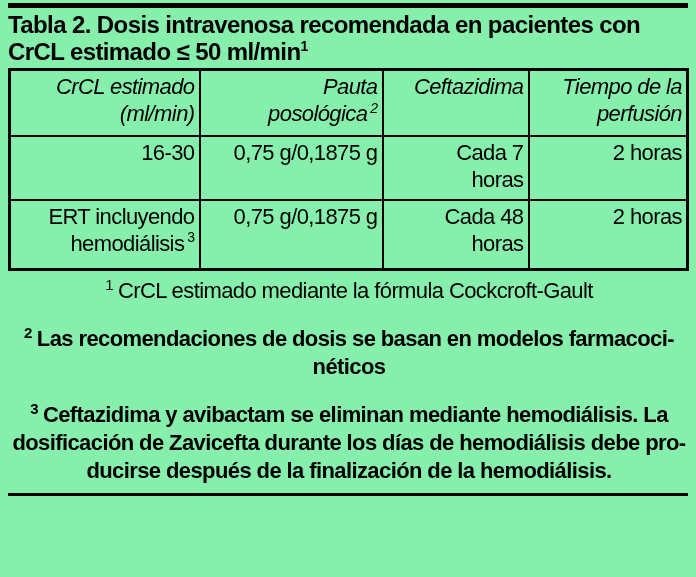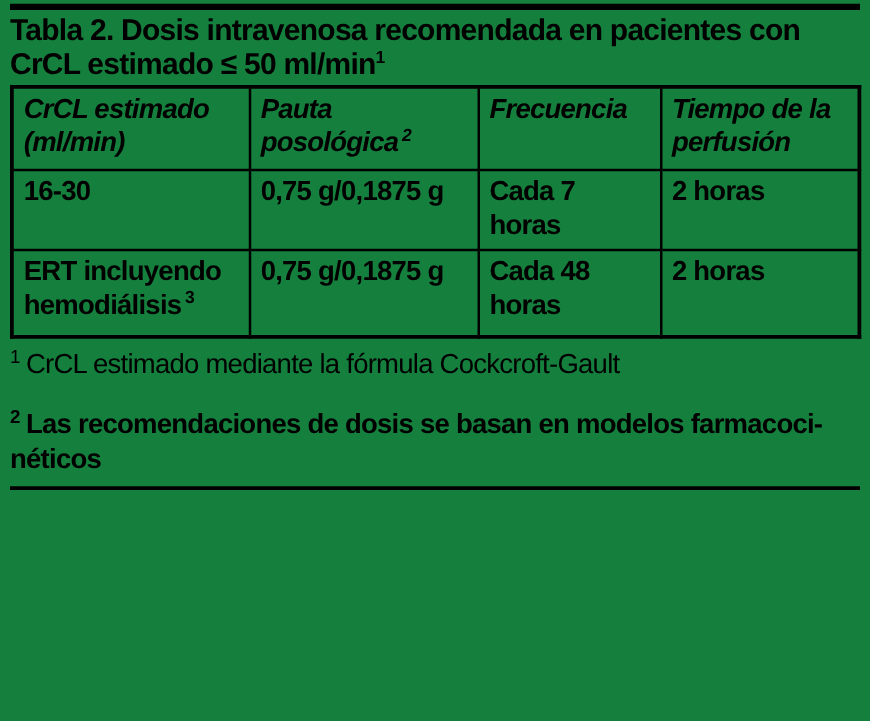--- a/index.html
+++ b/index.html
@@ -12,7 +12,7 @@
     width: 696px;
     height: 577px;
     box-sizing: border-box;
-    background: #15803d;
+    background: #86efac;
     color: #000000;
     font-family: "Liberation Sans", sans-serif;
     overflow: hidden;

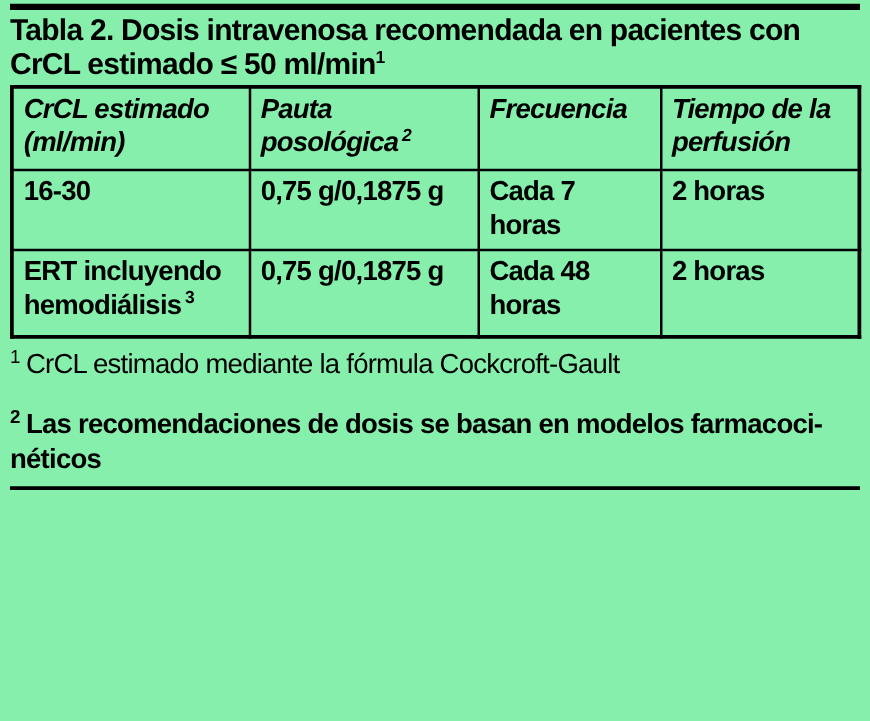--- a/index.html
+++ b/index.html
@@ -52,12 +52,12 @@
   table.dosing td {
     border: 2px solid #000000;
     vertical-align: top;
-    text-align: left;
+    text-align: right;
     padding: 2px 4px 2px 8px;
     font-size: 22px;
     line-height: 27px;
     letter-spacing: -0.6px;
-    font-weight: bold;
+    font-weight: normal;
   }
   table.dosing th {
     font-style: italic;

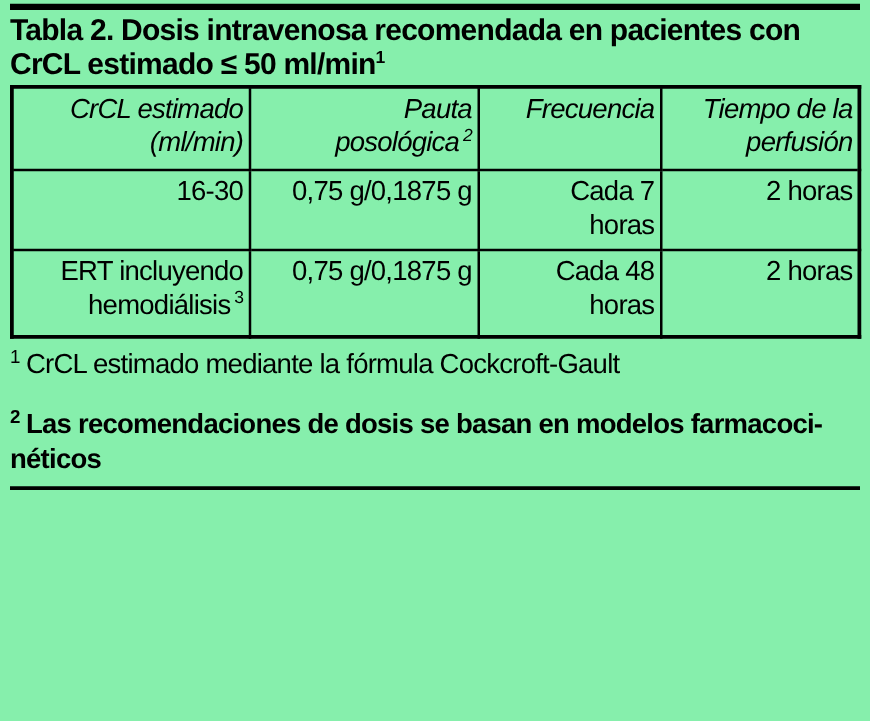--- a/index.html
+++ b/index.html
@@ -112,7 +112,7 @@
       <tr class="hdr">
         <th><span class="cell-line">CrCL estimado</span><br><span class="cell-line">(ml/min)</span></th>
         <th><span class="cell-line">Pauta</span><br><span class="cell-line">posológica</span><sup>2</sup></th>
-        <th><span class="cell-line">Frecuencia</span></th>
+        <th><span class="cell-line">Ceftazidima</span></th>
         <th><span class="cell-line">Tiempo de la</span><br><span class="cell-line">perfusión</span></th>
       </tr>
     </thead>

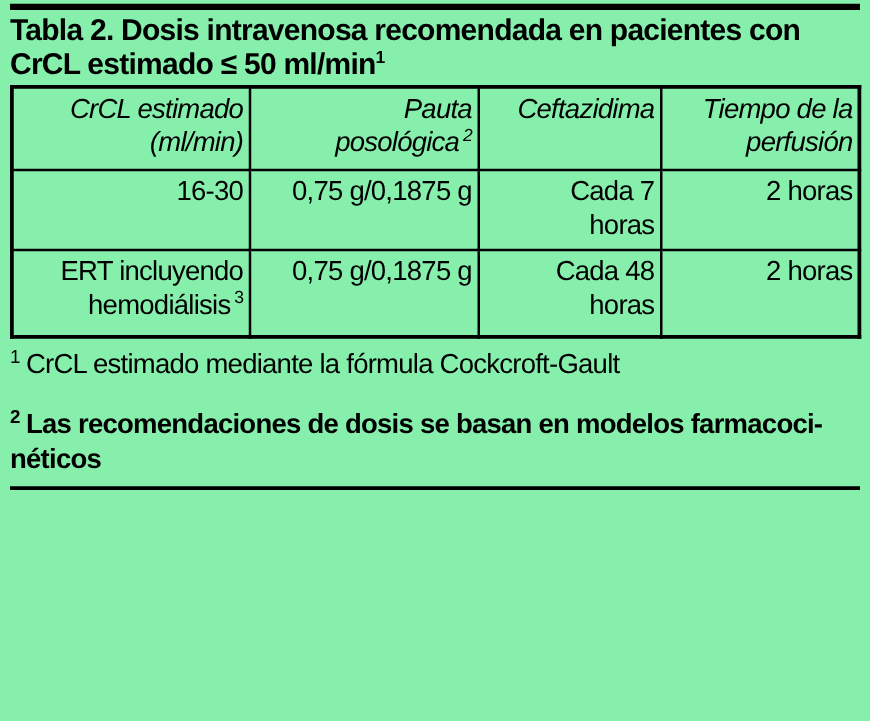--- a/index.html
+++ b/index.html
@@ -82,6 +82,7 @@
     font-size: 22px;
     line-height: 28px;
     letter-spacing: -0.6px;
+    text-align: center;
   }
   .fn + .fn { margin-top: 20px; font-weight: bold; }
   .fn sup {

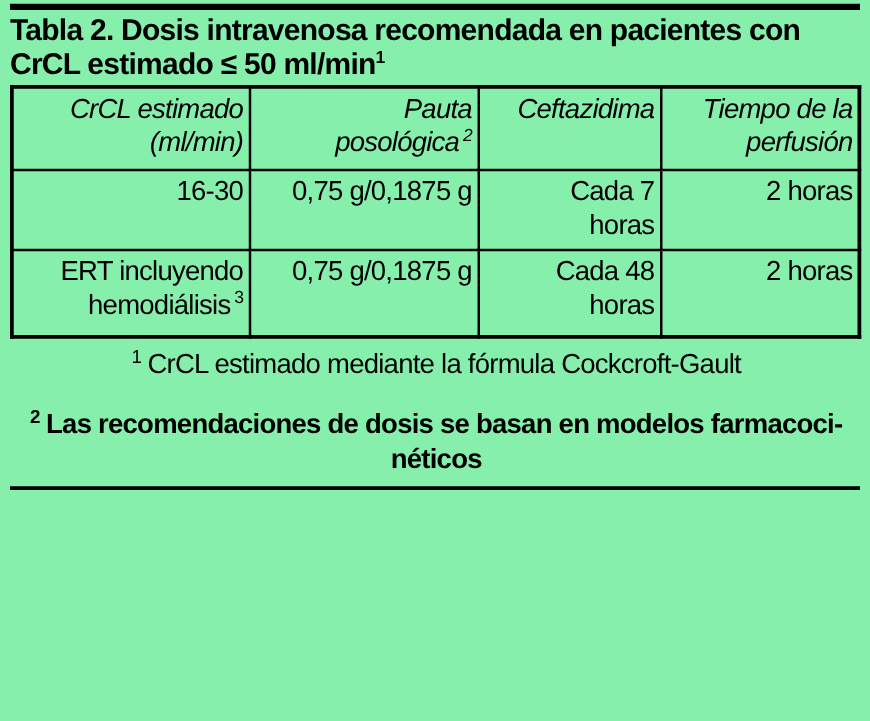--- a/index.html
+++ b/index.html
@@ -136,6 +136,7 @@
   <div class="footnotes">
     <p class="fn"><sup>1</sup><span class="fn-line">CrCL estimado mediante la fórmula Cockcroft-Gault</span></p>
     <p class="fn"><sup>2</sup><span class="fn-line">Las recomendaciones de dosis se basan en modelos farmacoci-</span><br><span class="fn-line">néticos</span></p>
+    <p class="fn"><sup>3</sup><span class="fn-line">Ceftazidima y avibactam se eliminan mediante hemodiálisis. La</span><br><span class="fn-line">dosificación de Zavicefta durante los días de hemodiálisis debe pro-</span><br><span class="fn-line">ducirse después de la finalización de la hemodiálisis.</span></p>
   </div>
 
   <div class="rule-bottom"></div>

